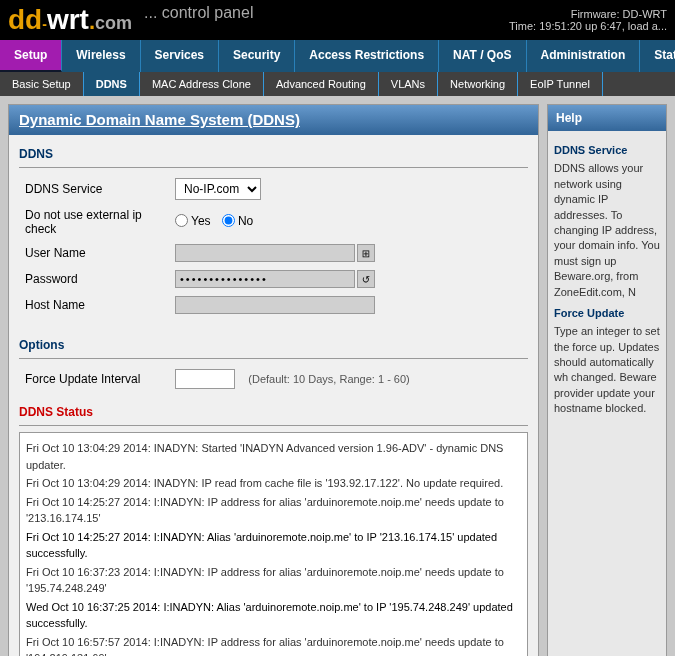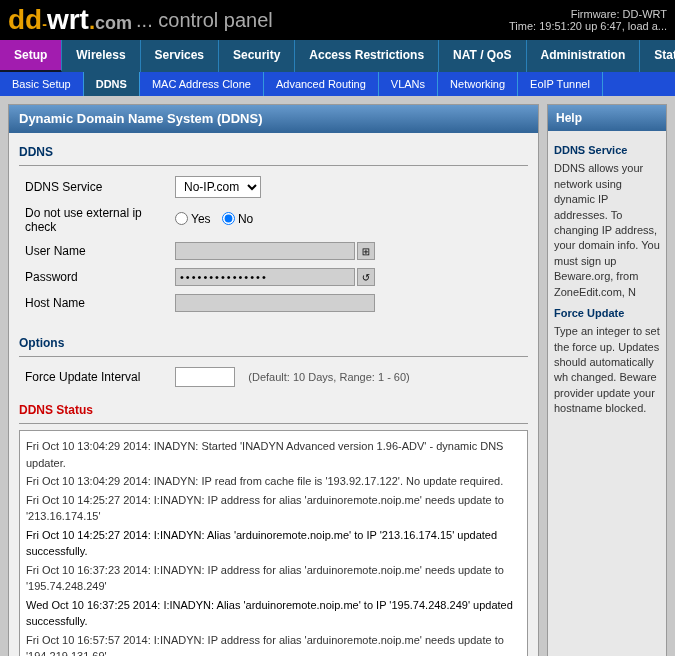--- a/index.html
+++ b/index.html
@@ -13,7 +13,7 @@
       align-items: center;
       justify-content: space-between;
     }
-    #logo-area { display: flex; align-items: center; }
+    #logo-area { display: flex; }
     #logo-dd { color: #fff; font-size: 28px; font-weight: bold; }
     #logo-dd span.dd { color: #e8a000; }
     #logo-dd span.wrt { color: #fff; }

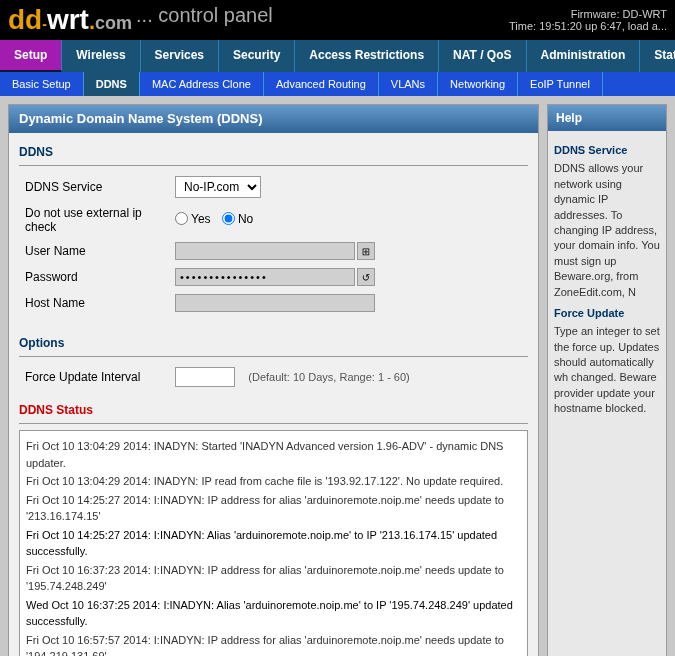--- a/index.html
+++ b/index.html
@@ -215,7 +215,7 @@
     <div id="logo-dd">
       <span class="dd">dd</span><span class="dot">-</span><span class="wrt">wrt</span><span class="dot" style="font-size:22px; color:#e8a000;">.</span><span style="color:#aaa; font-size:18px;">com</span>
     </div>
-    <div id="logo-cp" style="color:#aaa; font-size:20px; margin-left:4px;">... control panel</div>
+    <div id="logo-cp" style="color:#aaa; font-size:16px; margin-left:12px;">... control panel</div>
   </div>
   <div id="firmware-info">
     <div>Firmware: DD-WRT</div>

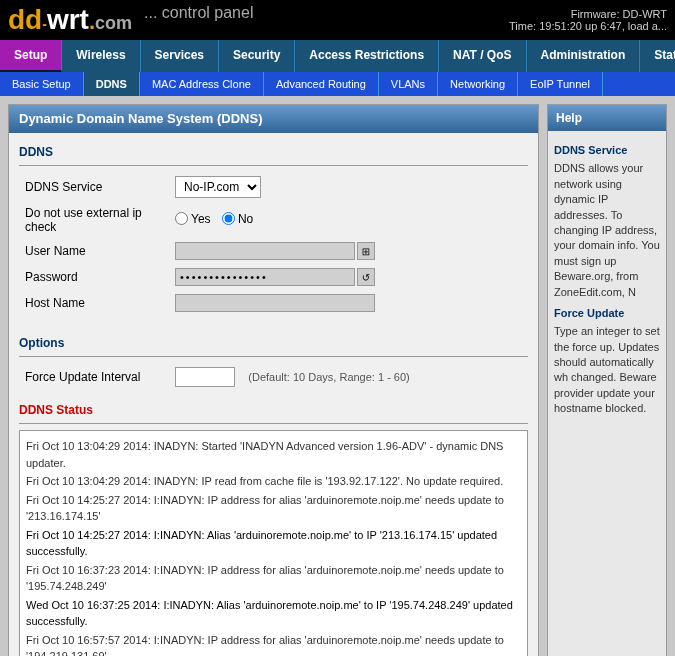--- a/index.html
+++ b/index.html
@@ -40,7 +40,7 @@
 
     
     #sub-tabs {
-      background: #1d4ed8;
+      background: #404040;
       display: flex;
       align-items: stretch;
       text-align: center;

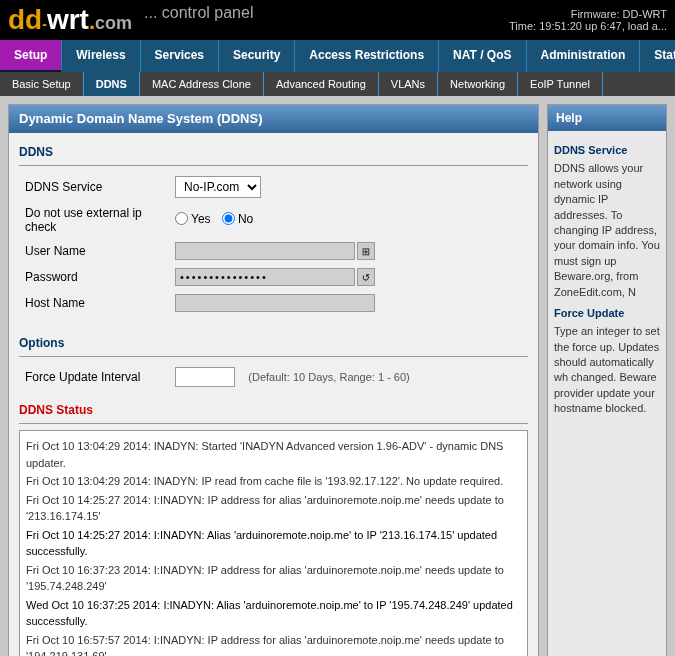--- a/index.html
+++ b/index.html
@@ -74,10 +74,11 @@
     #page-title-bar {
       background: linear-gradient(to bottom, #6699cc, #336699);
       color: #fff;
-      font-size: 13px;
+      font-size: 15px;
       font-weight: bold;
       padding: 6px 10px;
       border-bottom: 1px solid #336699;
+      text-decoration: underline;
     }
 
     

